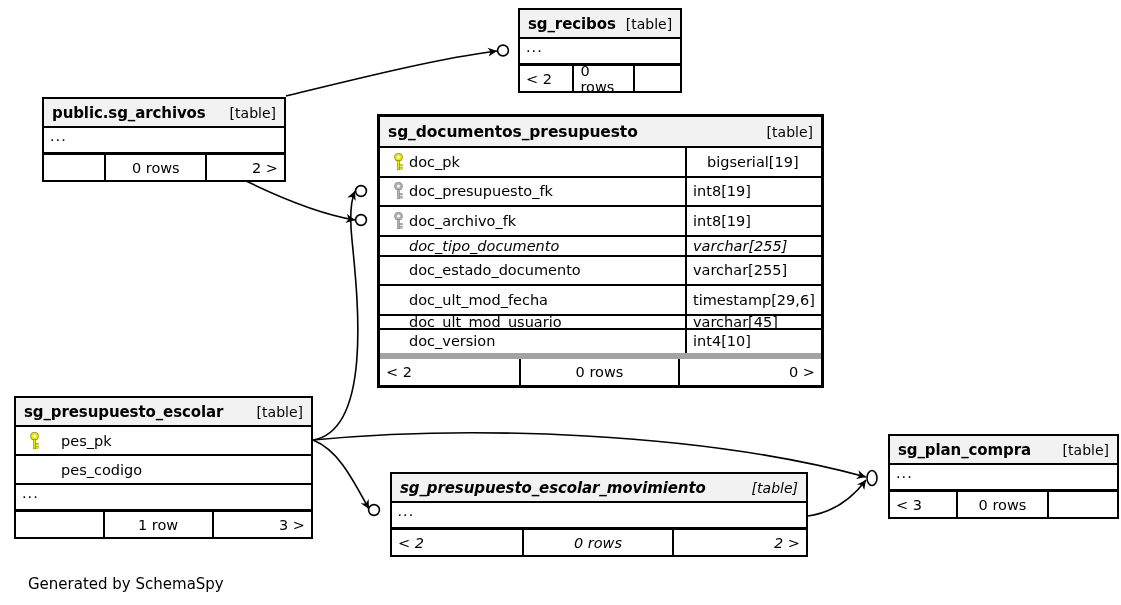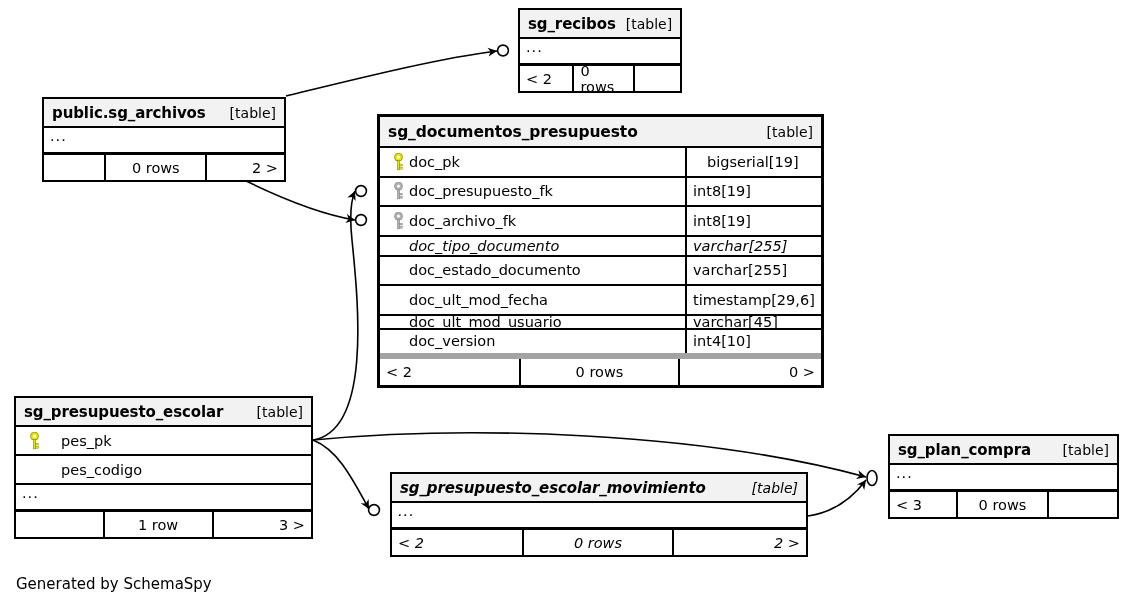--- a/index.html
+++ b/index.html
@@ -131,7 +131,7 @@
 
   .generated-by {
     position: absolute;
-    left: 16px;
+    left: 28px;
     top: 575px;
     font-size: 15px;
     white-space: nowrap;

